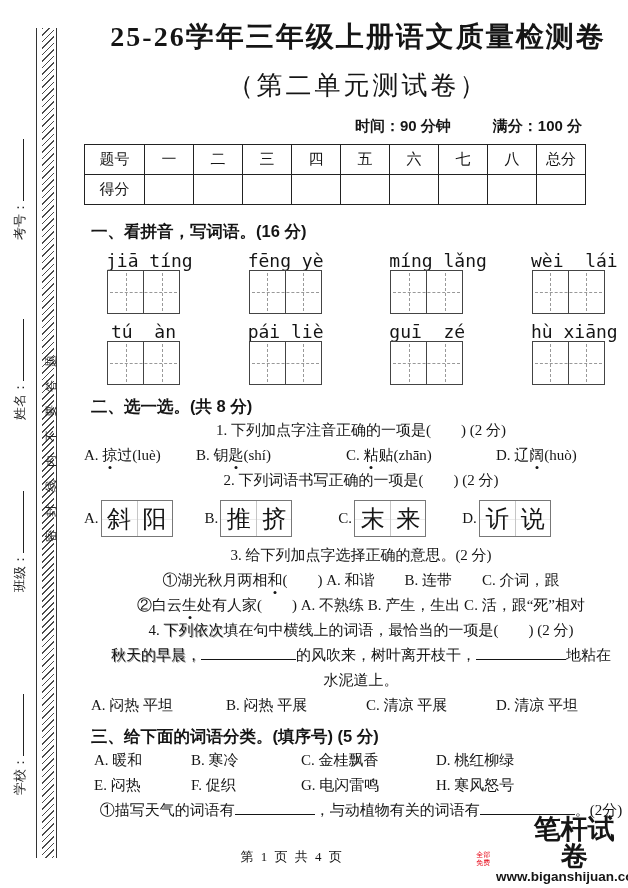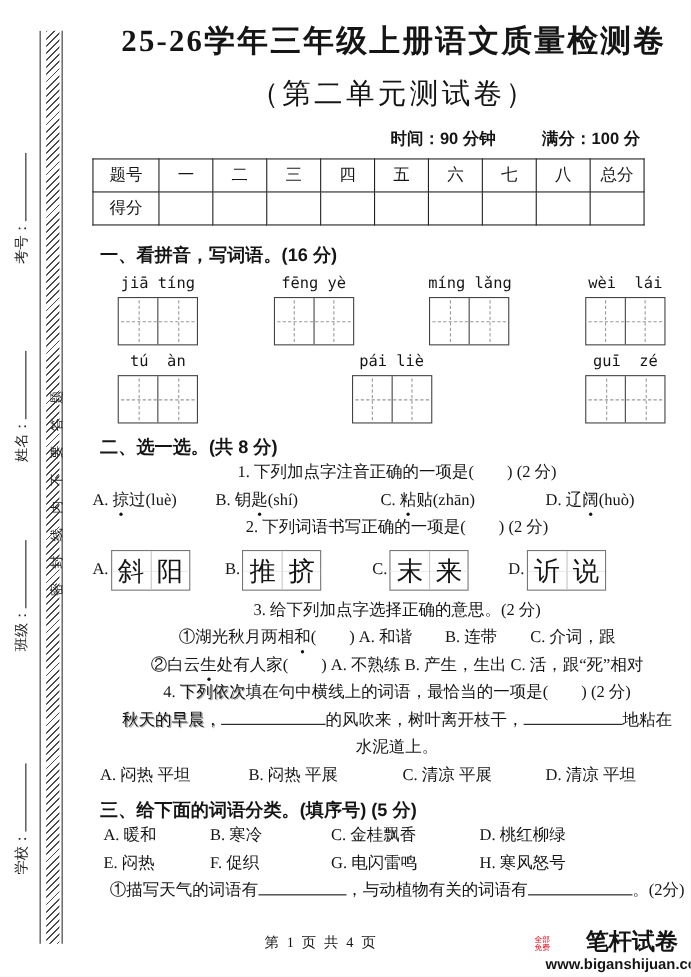--- a/index.html
+++ b/index.html
@@ -46,7 +46,7 @@
   
   .pinrow { display:flex; justify-content:space-between; padding:0 32px 0 28px; margin-top:7px; }
   .pingroup { width:75px; text-align:center; }
-  .pin { font-family:"DejaVu Sans Mono", monospace; font-size:14px; height:18px; white-space:pre; }
+  .pin { font-family:"DejaVu Sans Mono", monospace; font-size:18px; height:18px; white-space:pre; }
   .tz { display:flex; position:relative; width:73px; height:44px; border:1.5px solid #444; margin:2px auto 0; }
   .tzc { flex:1; position:relative; }
   .tzc + .tzc { border-left:1.5px solid #444; }

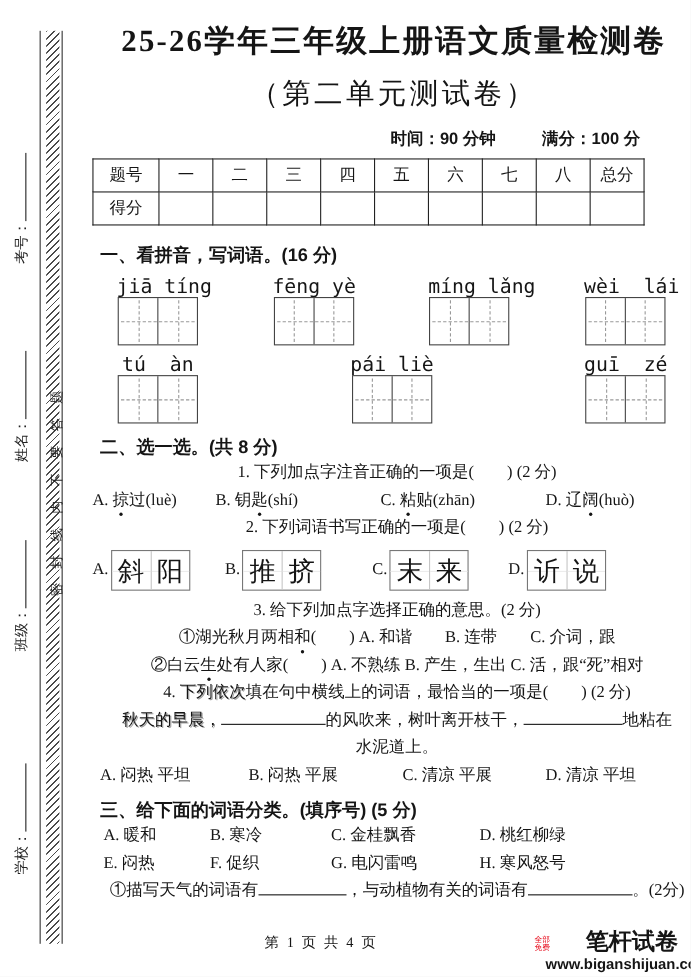--- a/index.html
+++ b/index.html
@@ -197,6 +197,13 @@
             <div class="tzc"></div>
           </div>
       </div>
+      <div class="pingroup">
+        <div class="pin">hù xiāng</div>
+        <div class="tz">
+            <div class="tzc"></div>
+            <div class="tzc"></div>
+          </div>
+      </div>
     </div>
 
     <div class="shead mt12">二、选一选。(共 8 分)</div>

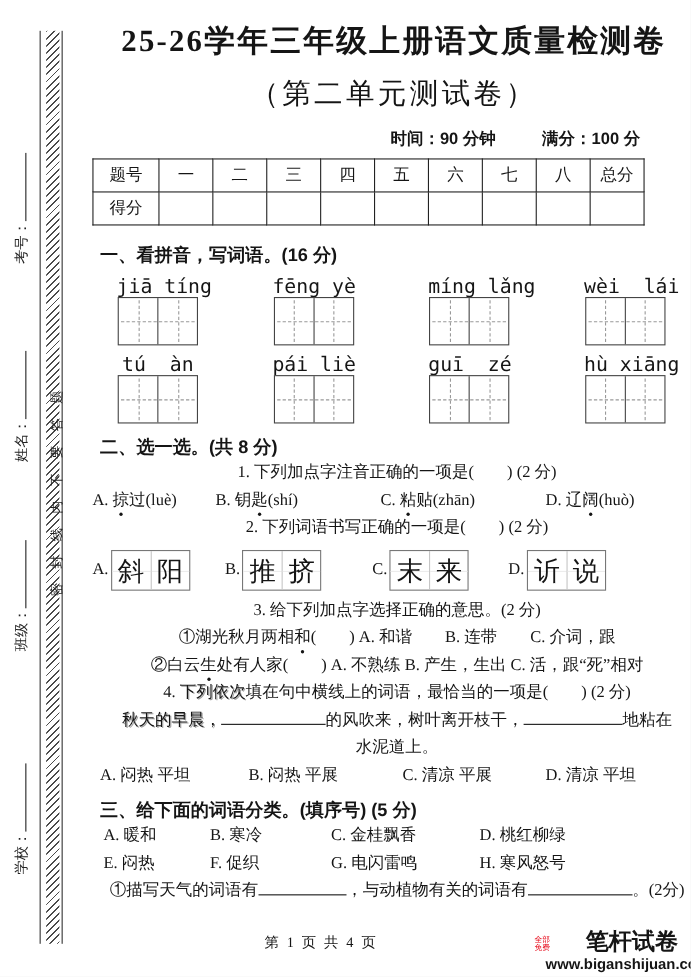--- a/index.html
+++ b/index.html
@@ -86,7 +86,7 @@
   .wm-top { display:flex; align-items:flex-end; justify-content:center; }
   .wm-tagline { width:15px; font-size:7px; line-height:8px; word-break:break-all;
     margin-bottom:3px; font-family:"Liberation Sans", sans-serif; }
-  .wm-brand { font-family:"Liberation Sans", sans-serif; font-weight:900; font-size:21px; line-height:27px;margin-left:32px; }
+  .wm-brand { font-family:"Liberation Sans", sans-serif; font-weight:900; font-size:27px; line-height:27px;margin-left:32px; }
   .wm-url { font-family:"Liberation Sans", sans-serif; font-weight:bold; font-size:13.5px; line-height:14px;margin-left:20px; }
 </style>
 </head>

